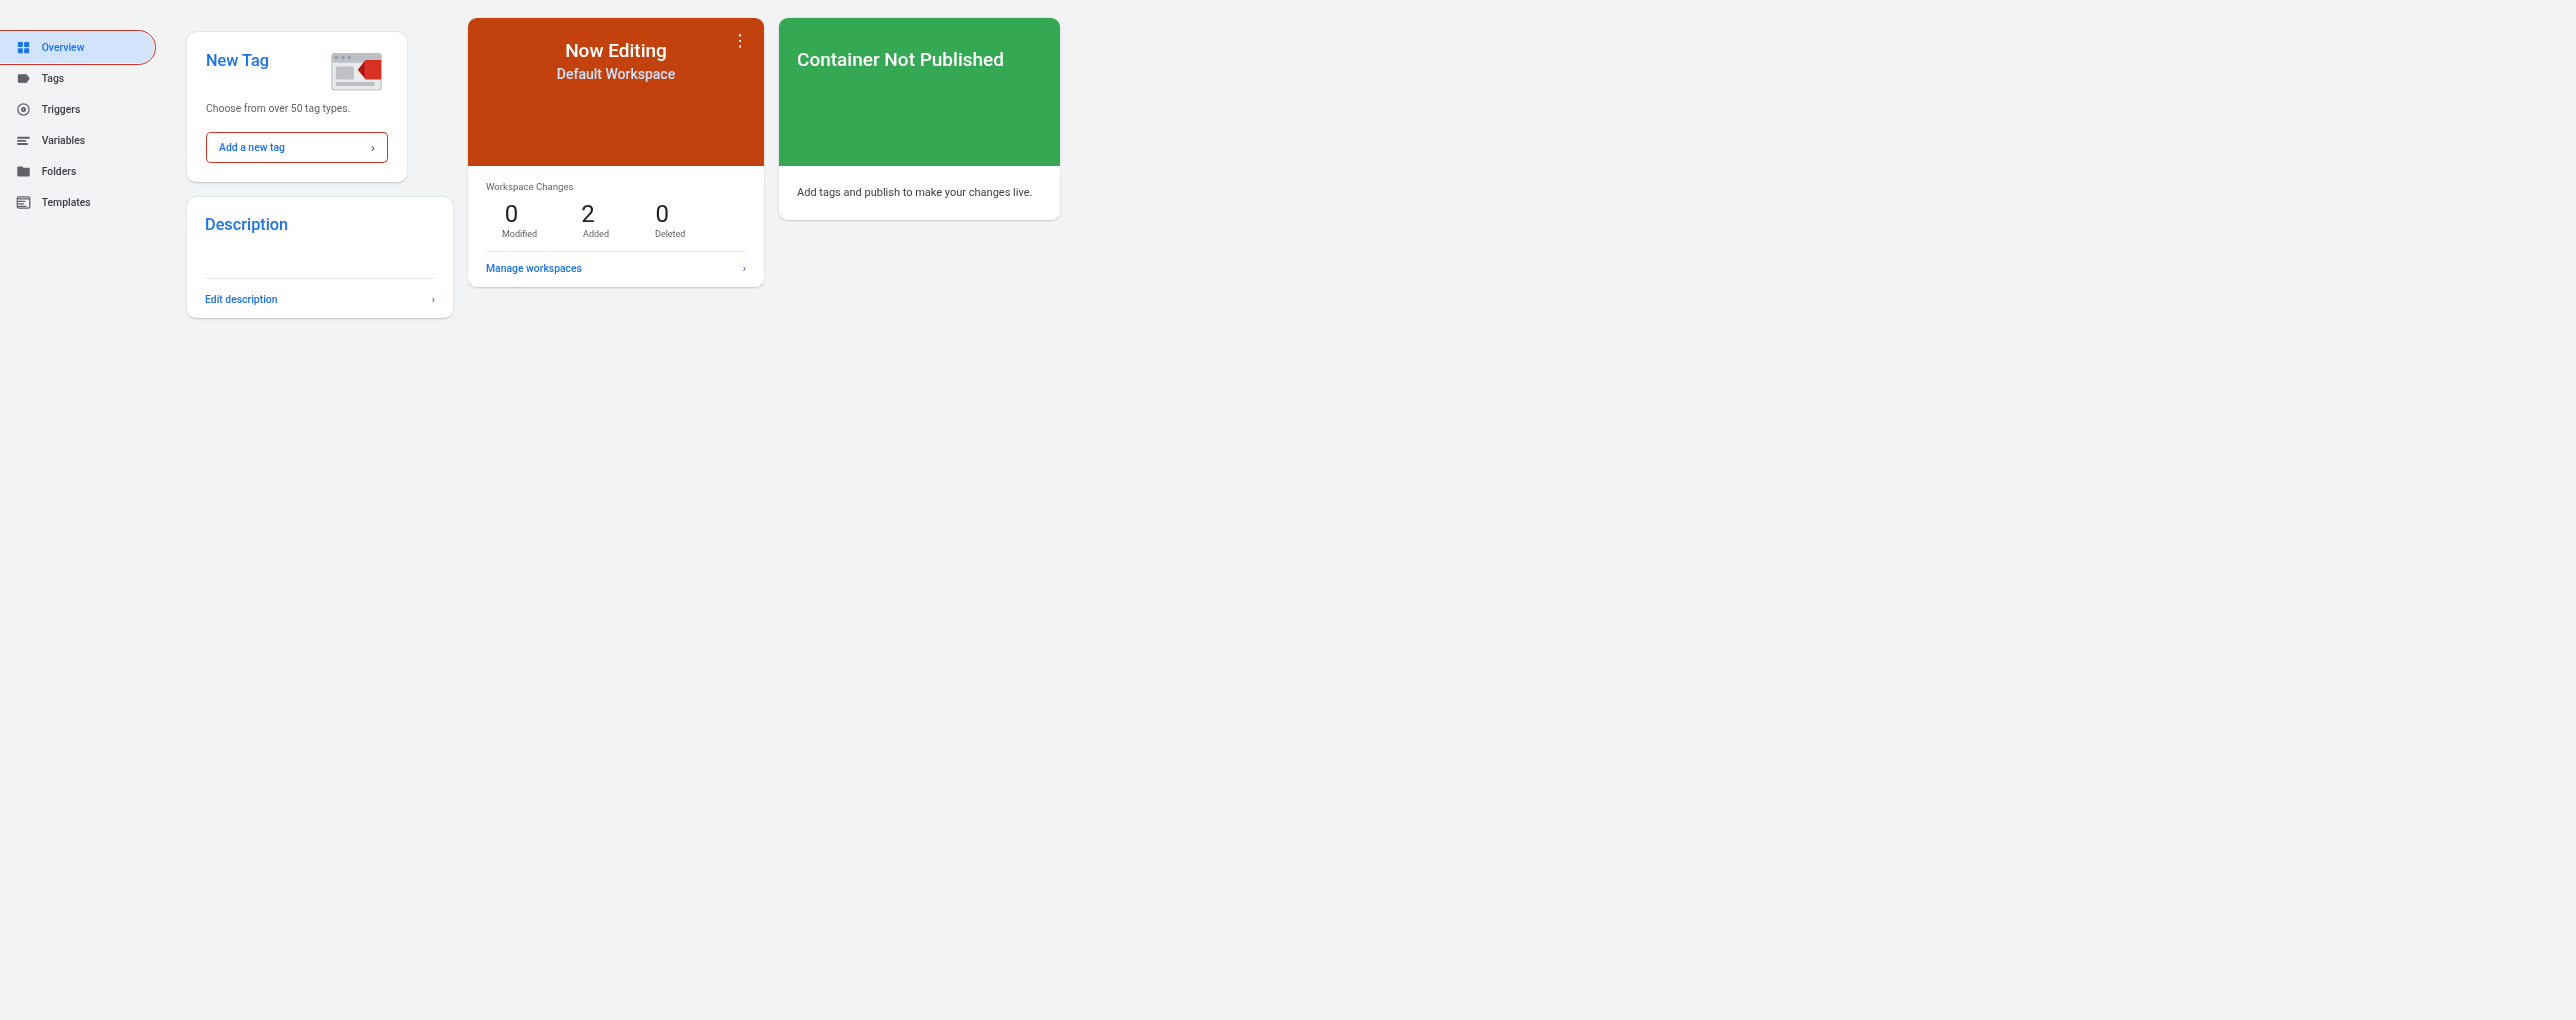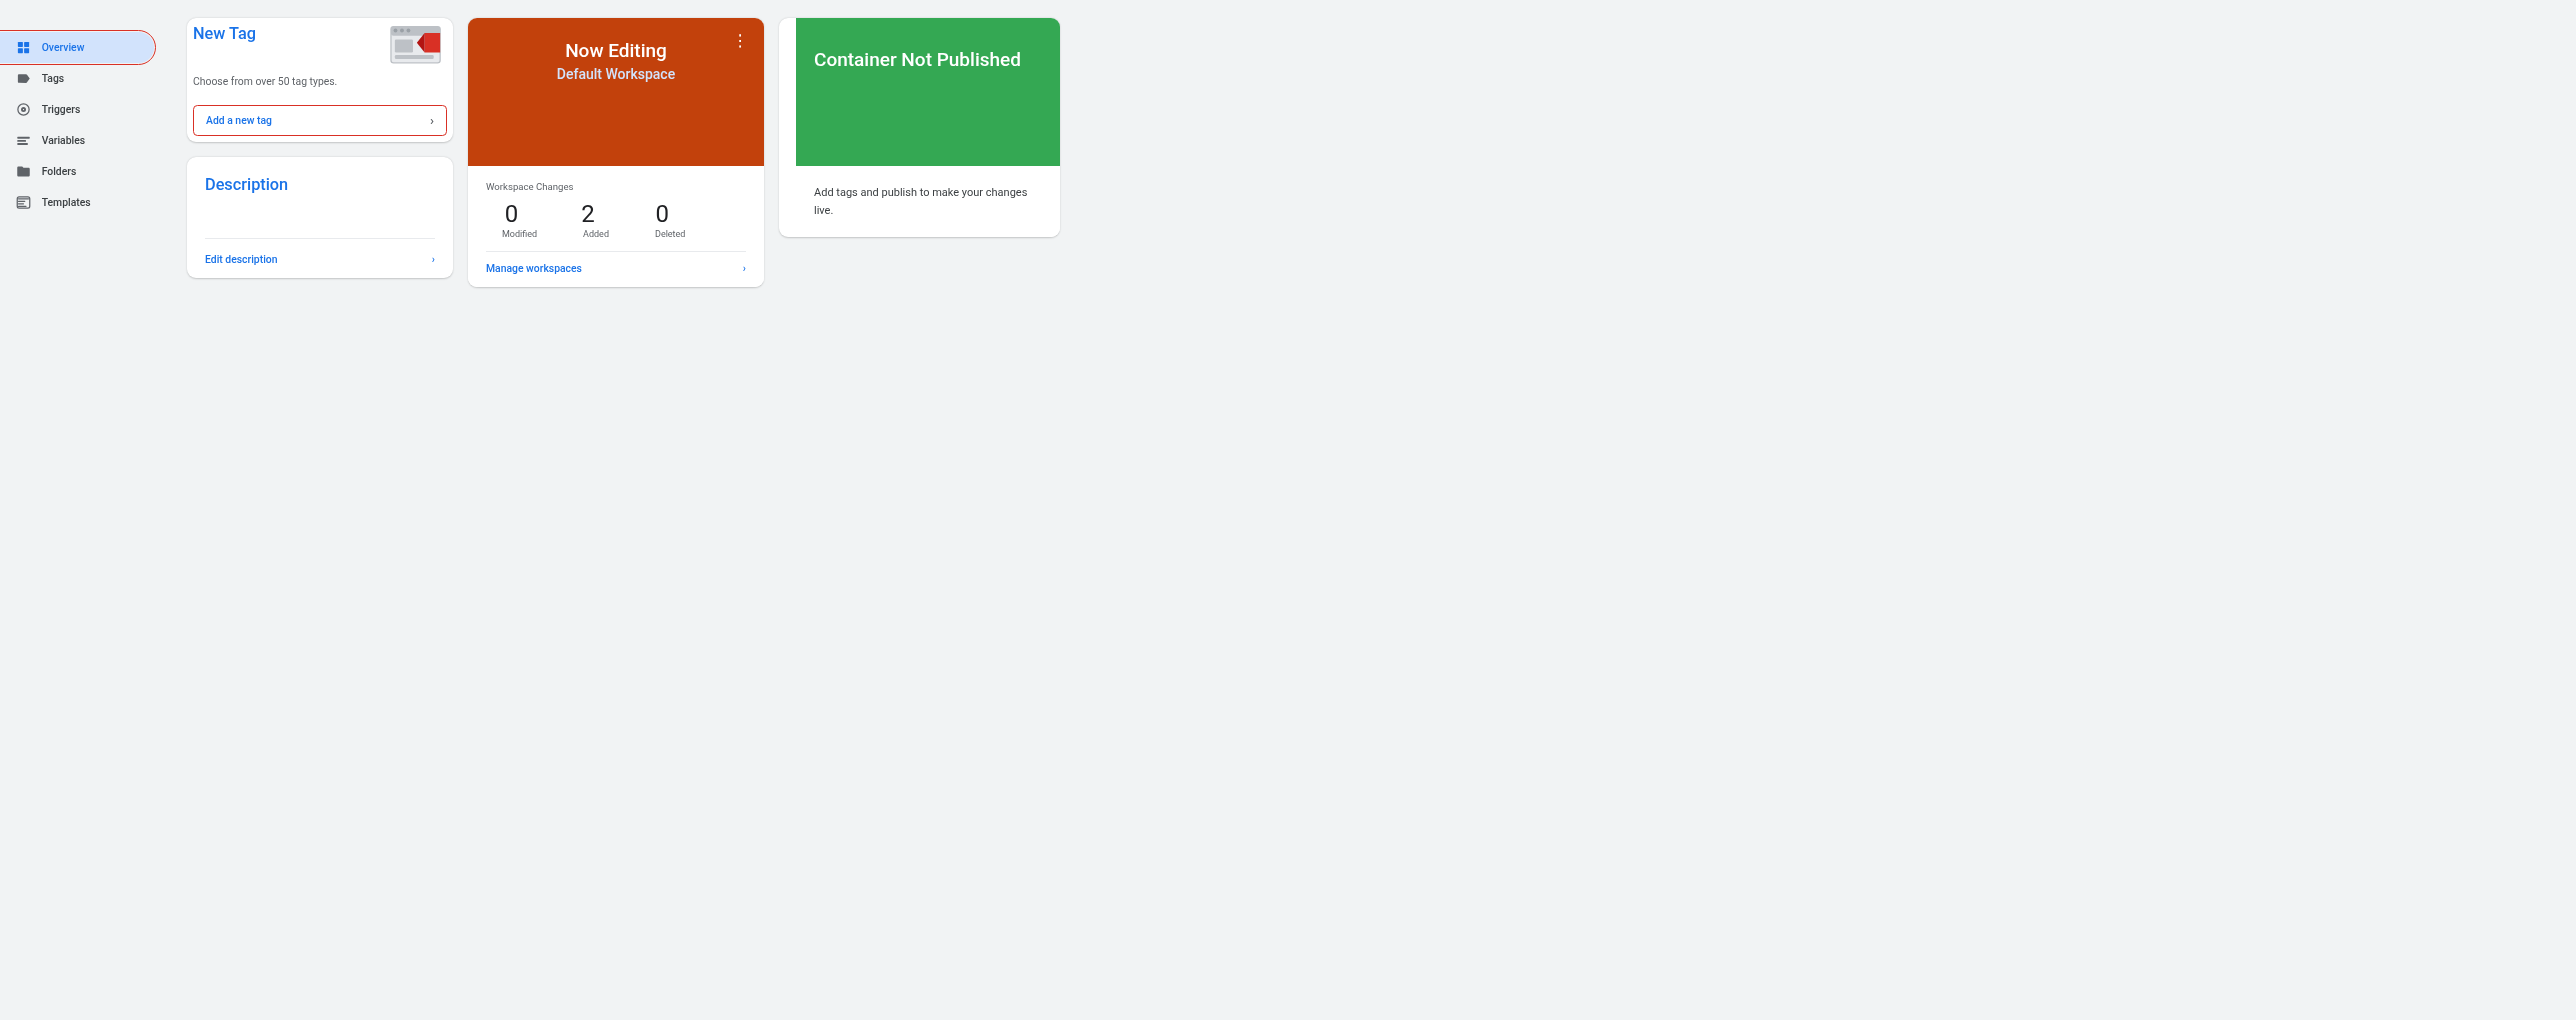--- a/index.html
+++ b/index.html
@@ -80,10 +80,11 @@
 
     
     .new-tag-card {
-      width: 266px;
-      padding: 6px;
-      display: flex;
-      flex-direction: column;
+      width: 220px;
+      padding: 19px;
+      display: flex;
+      flex-direction: column;
+      margin-top: 14px;
     }
 
     .new-tag-header {

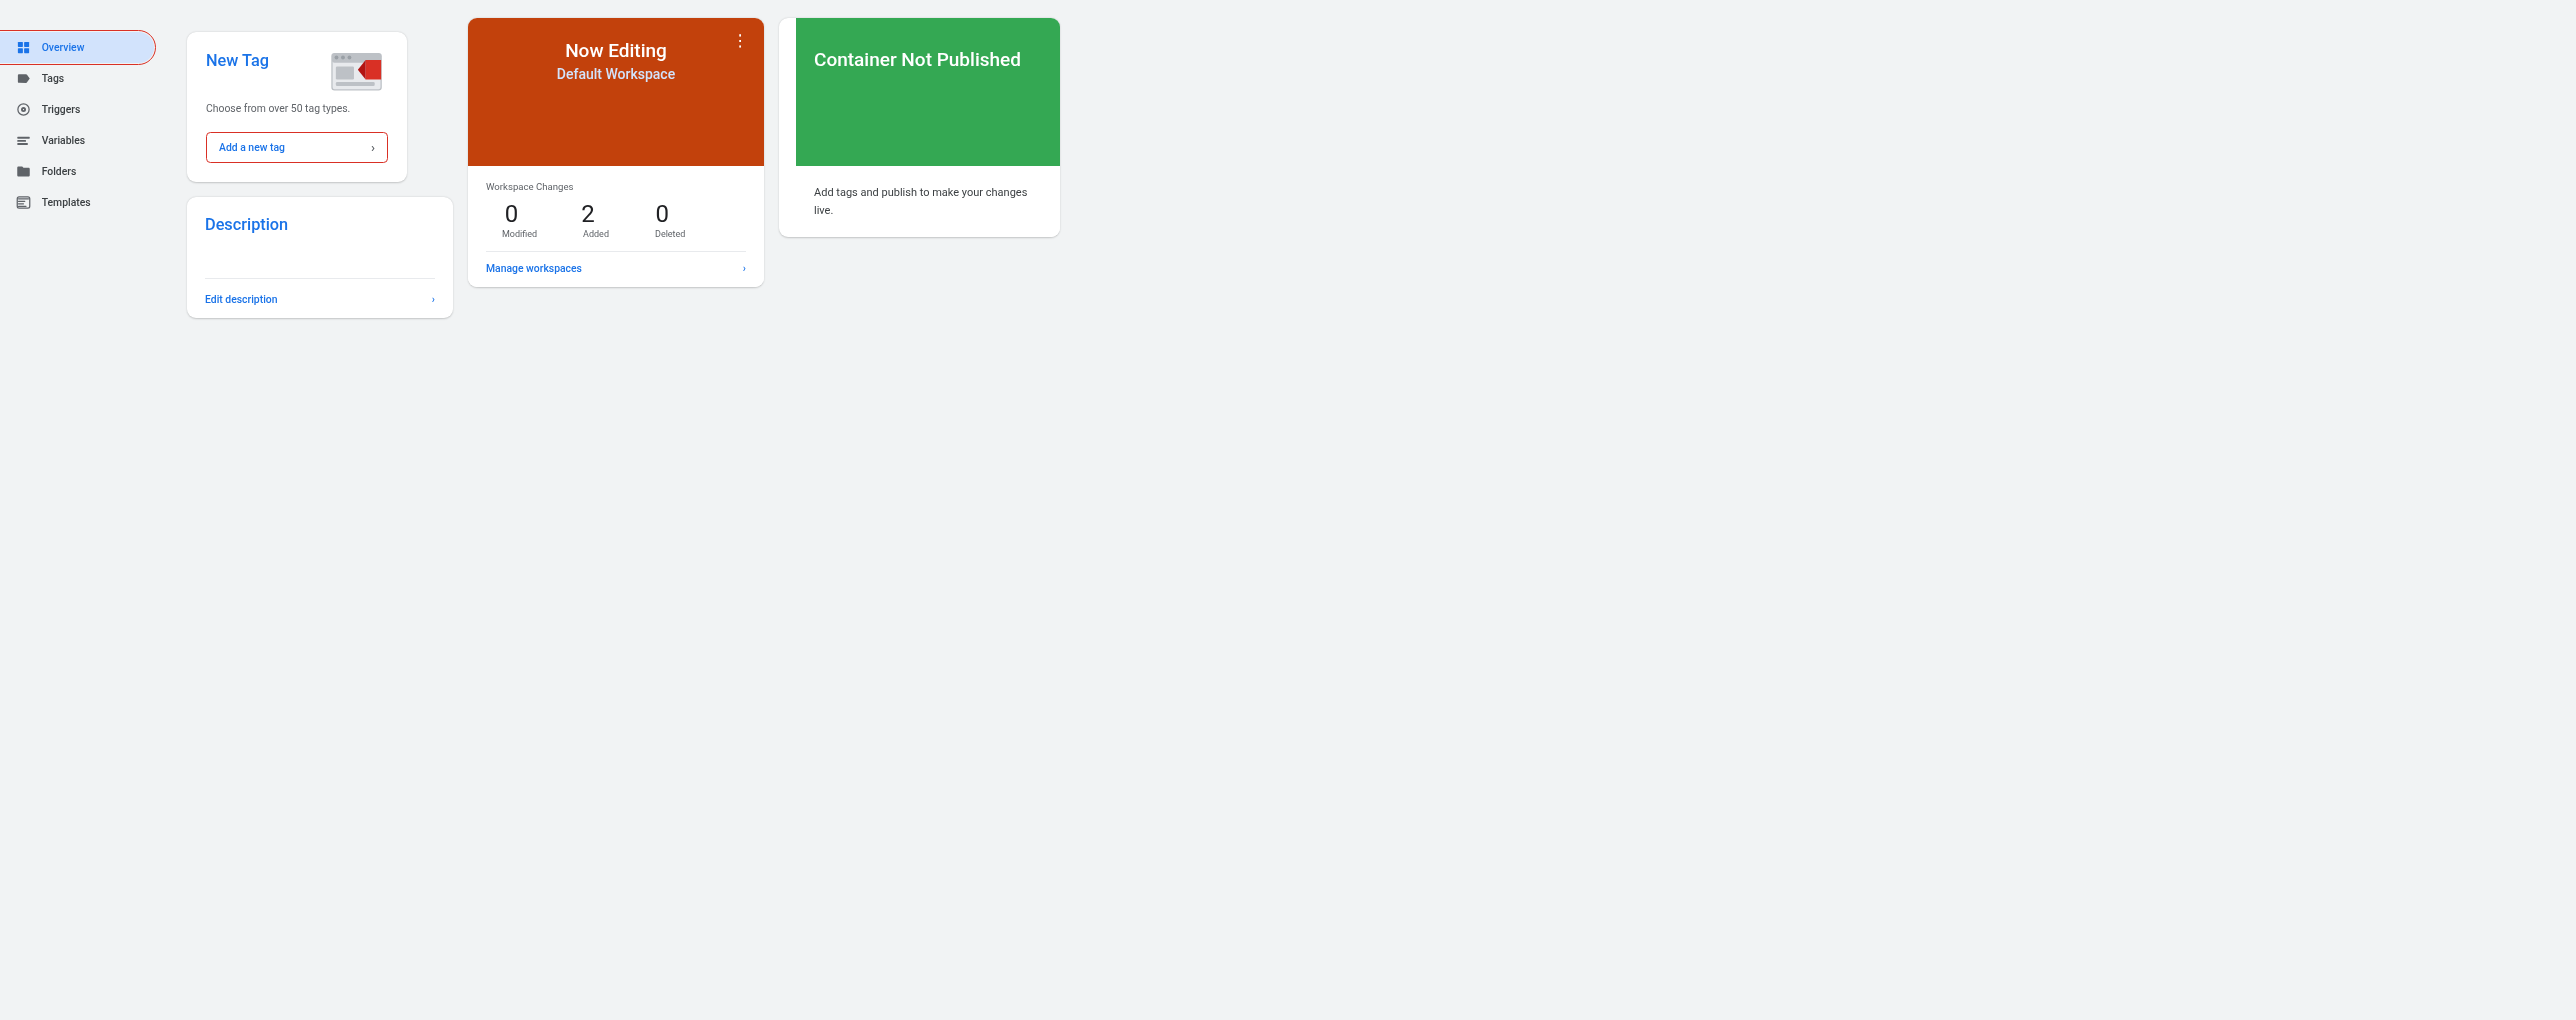--- a/index.html
+++ b/index.html
@@ -248,7 +248,6 @@
       width: 281px;
       display: flex;
       flex-direction: column;
-      padding-left: 17px;
     }
 
     .not-published-top {

